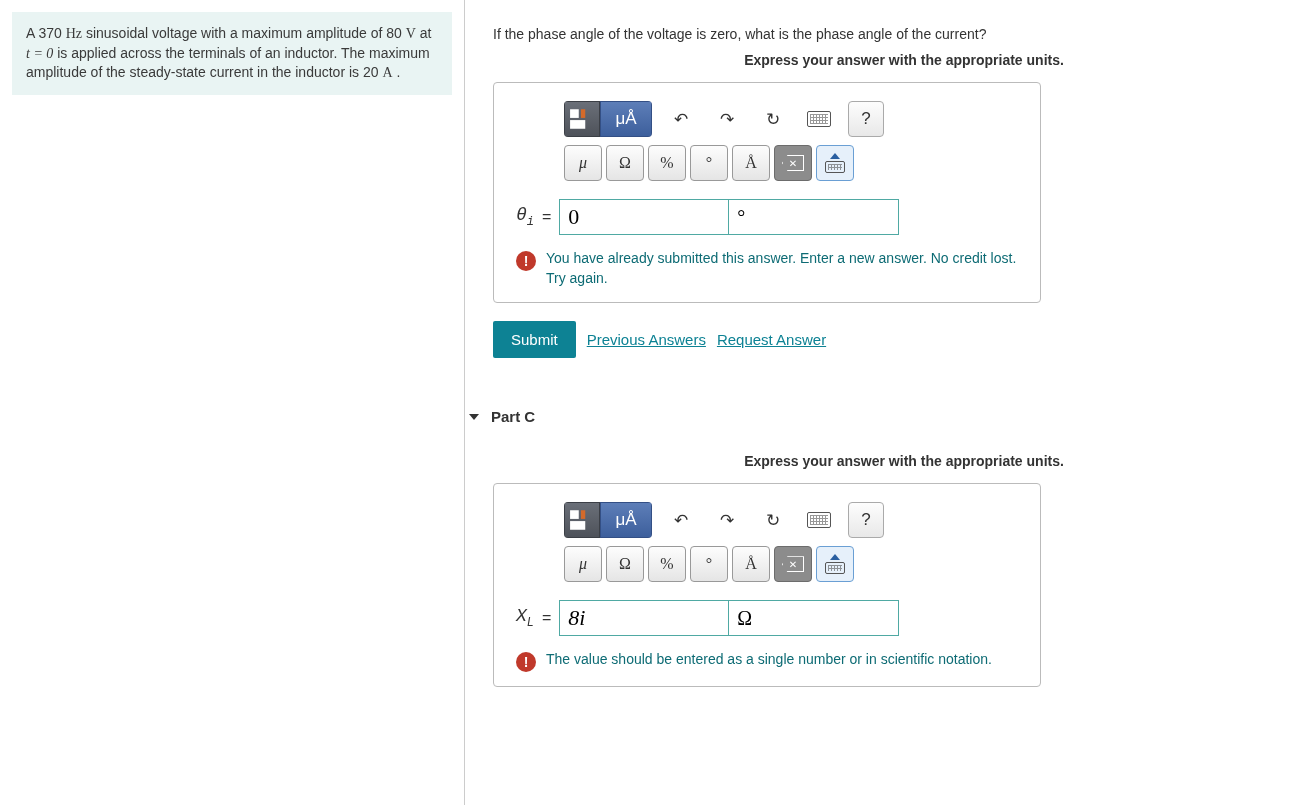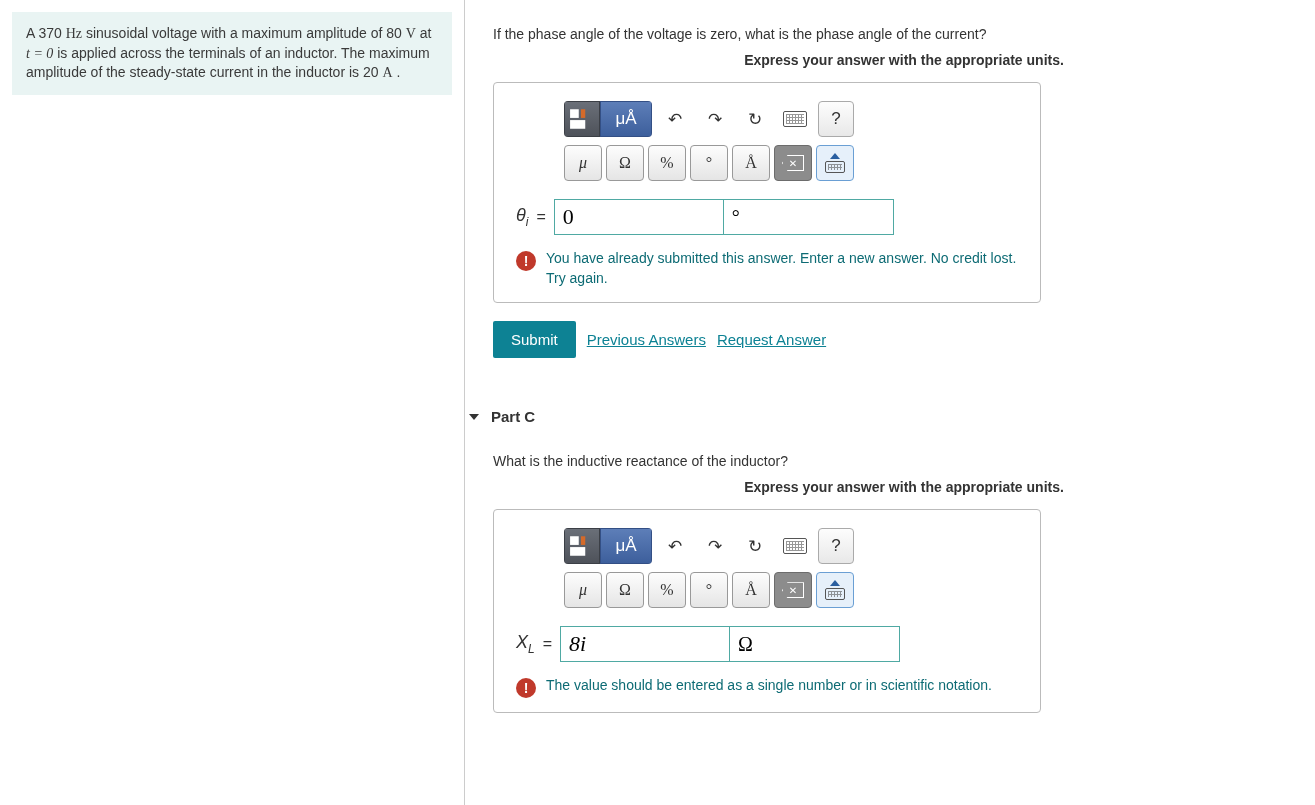--- a/index.html
+++ b/index.html
@@ -49,7 +49,7 @@
   .toolbar {
     display: inline-flex;
     align-items: center;
-    gap: 6px;
+    gap: 12px;
     margin-left: 56px;
     margin-bottom: 8px;
     text-align: right;

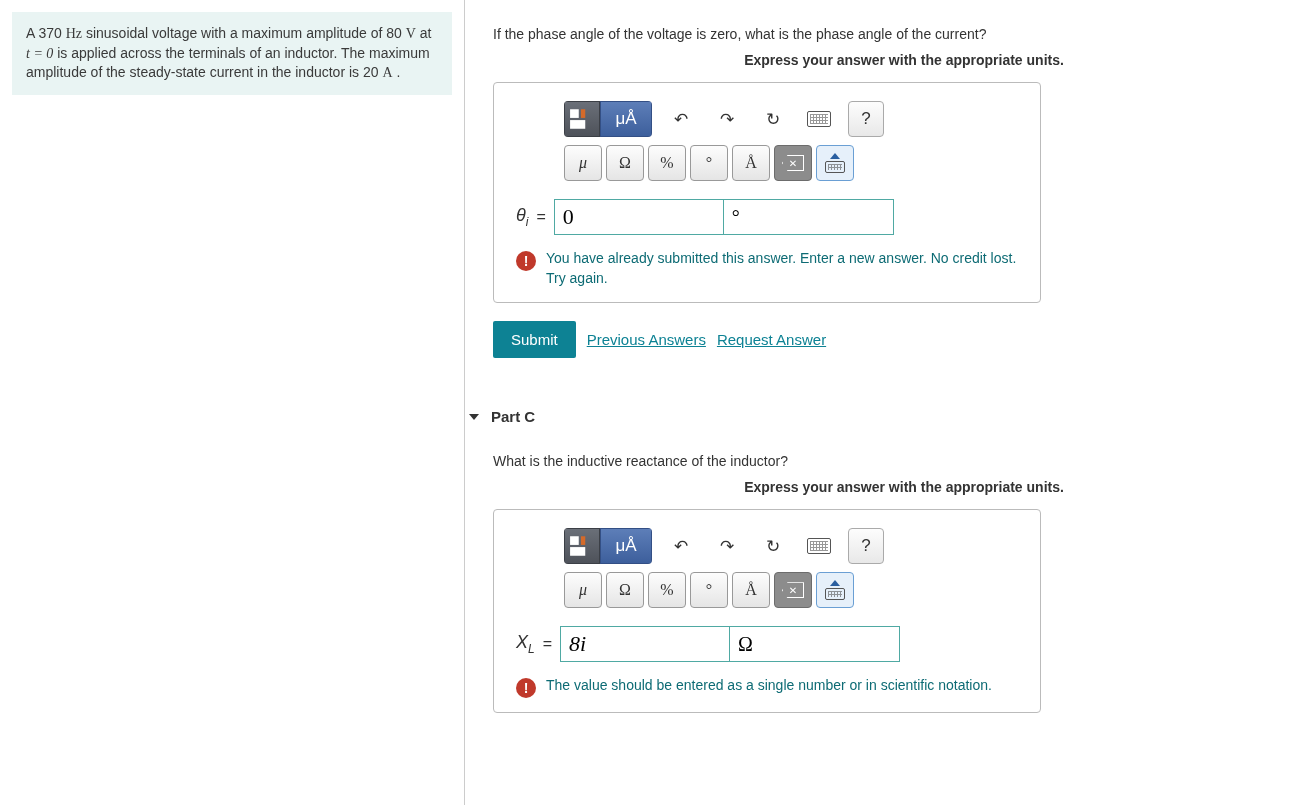--- a/index.html
+++ b/index.html
@@ -125,7 +125,7 @@
     margin-bottom: 14px;
   }
   .var-label {
-    font-family:Liberation Sans, sans-serif;
+    font-family:Liberation Mono, monospace;
     font-style: italic;
     font-size:18px;
     margin-right: 8px;

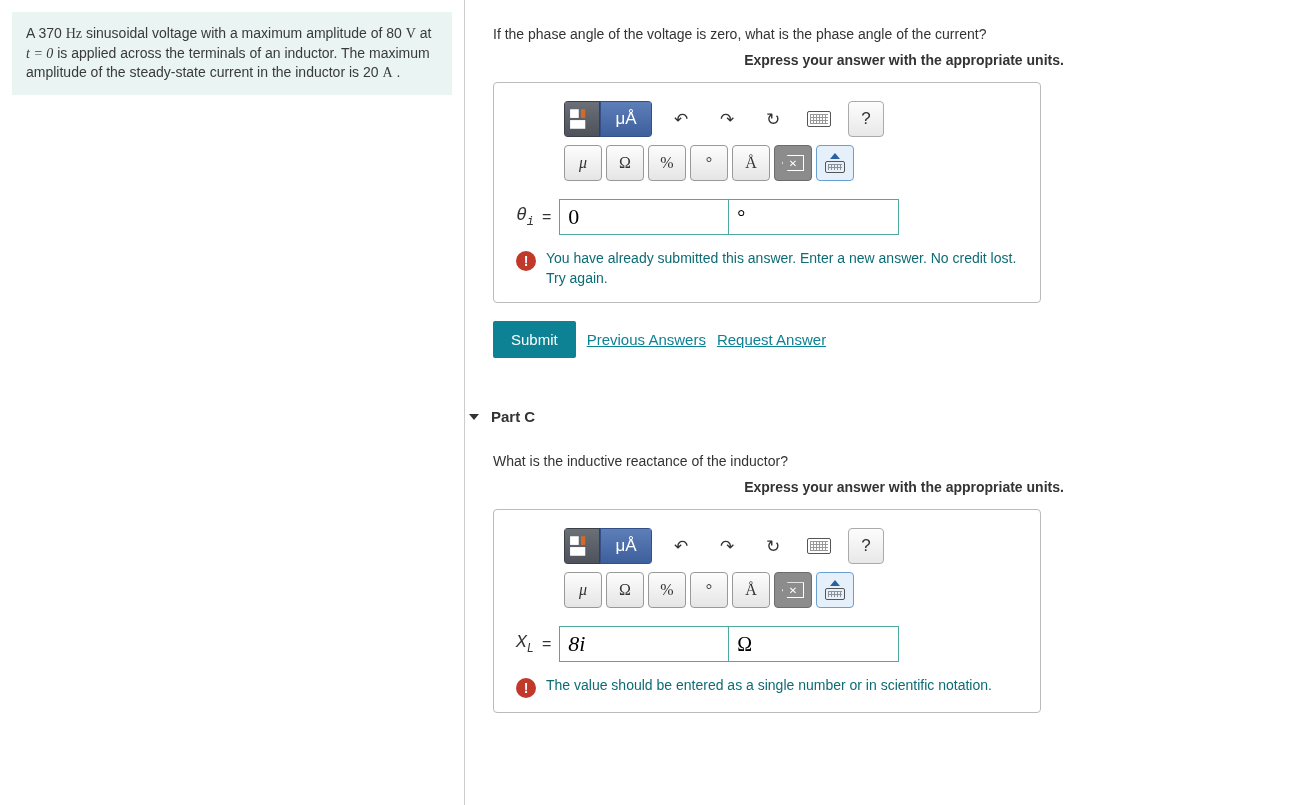--- a/index.html
+++ b/index.html
@@ -287,7 +287,6 @@
       <span class="part-title">Part C</span>
     </div>
 
-    <div class="question-text">What is the inductive reactance of the inductor?</div>
     <div class="instruction">Express your answer with the appropriate units.</div>
 
     <div class="answer-box">

